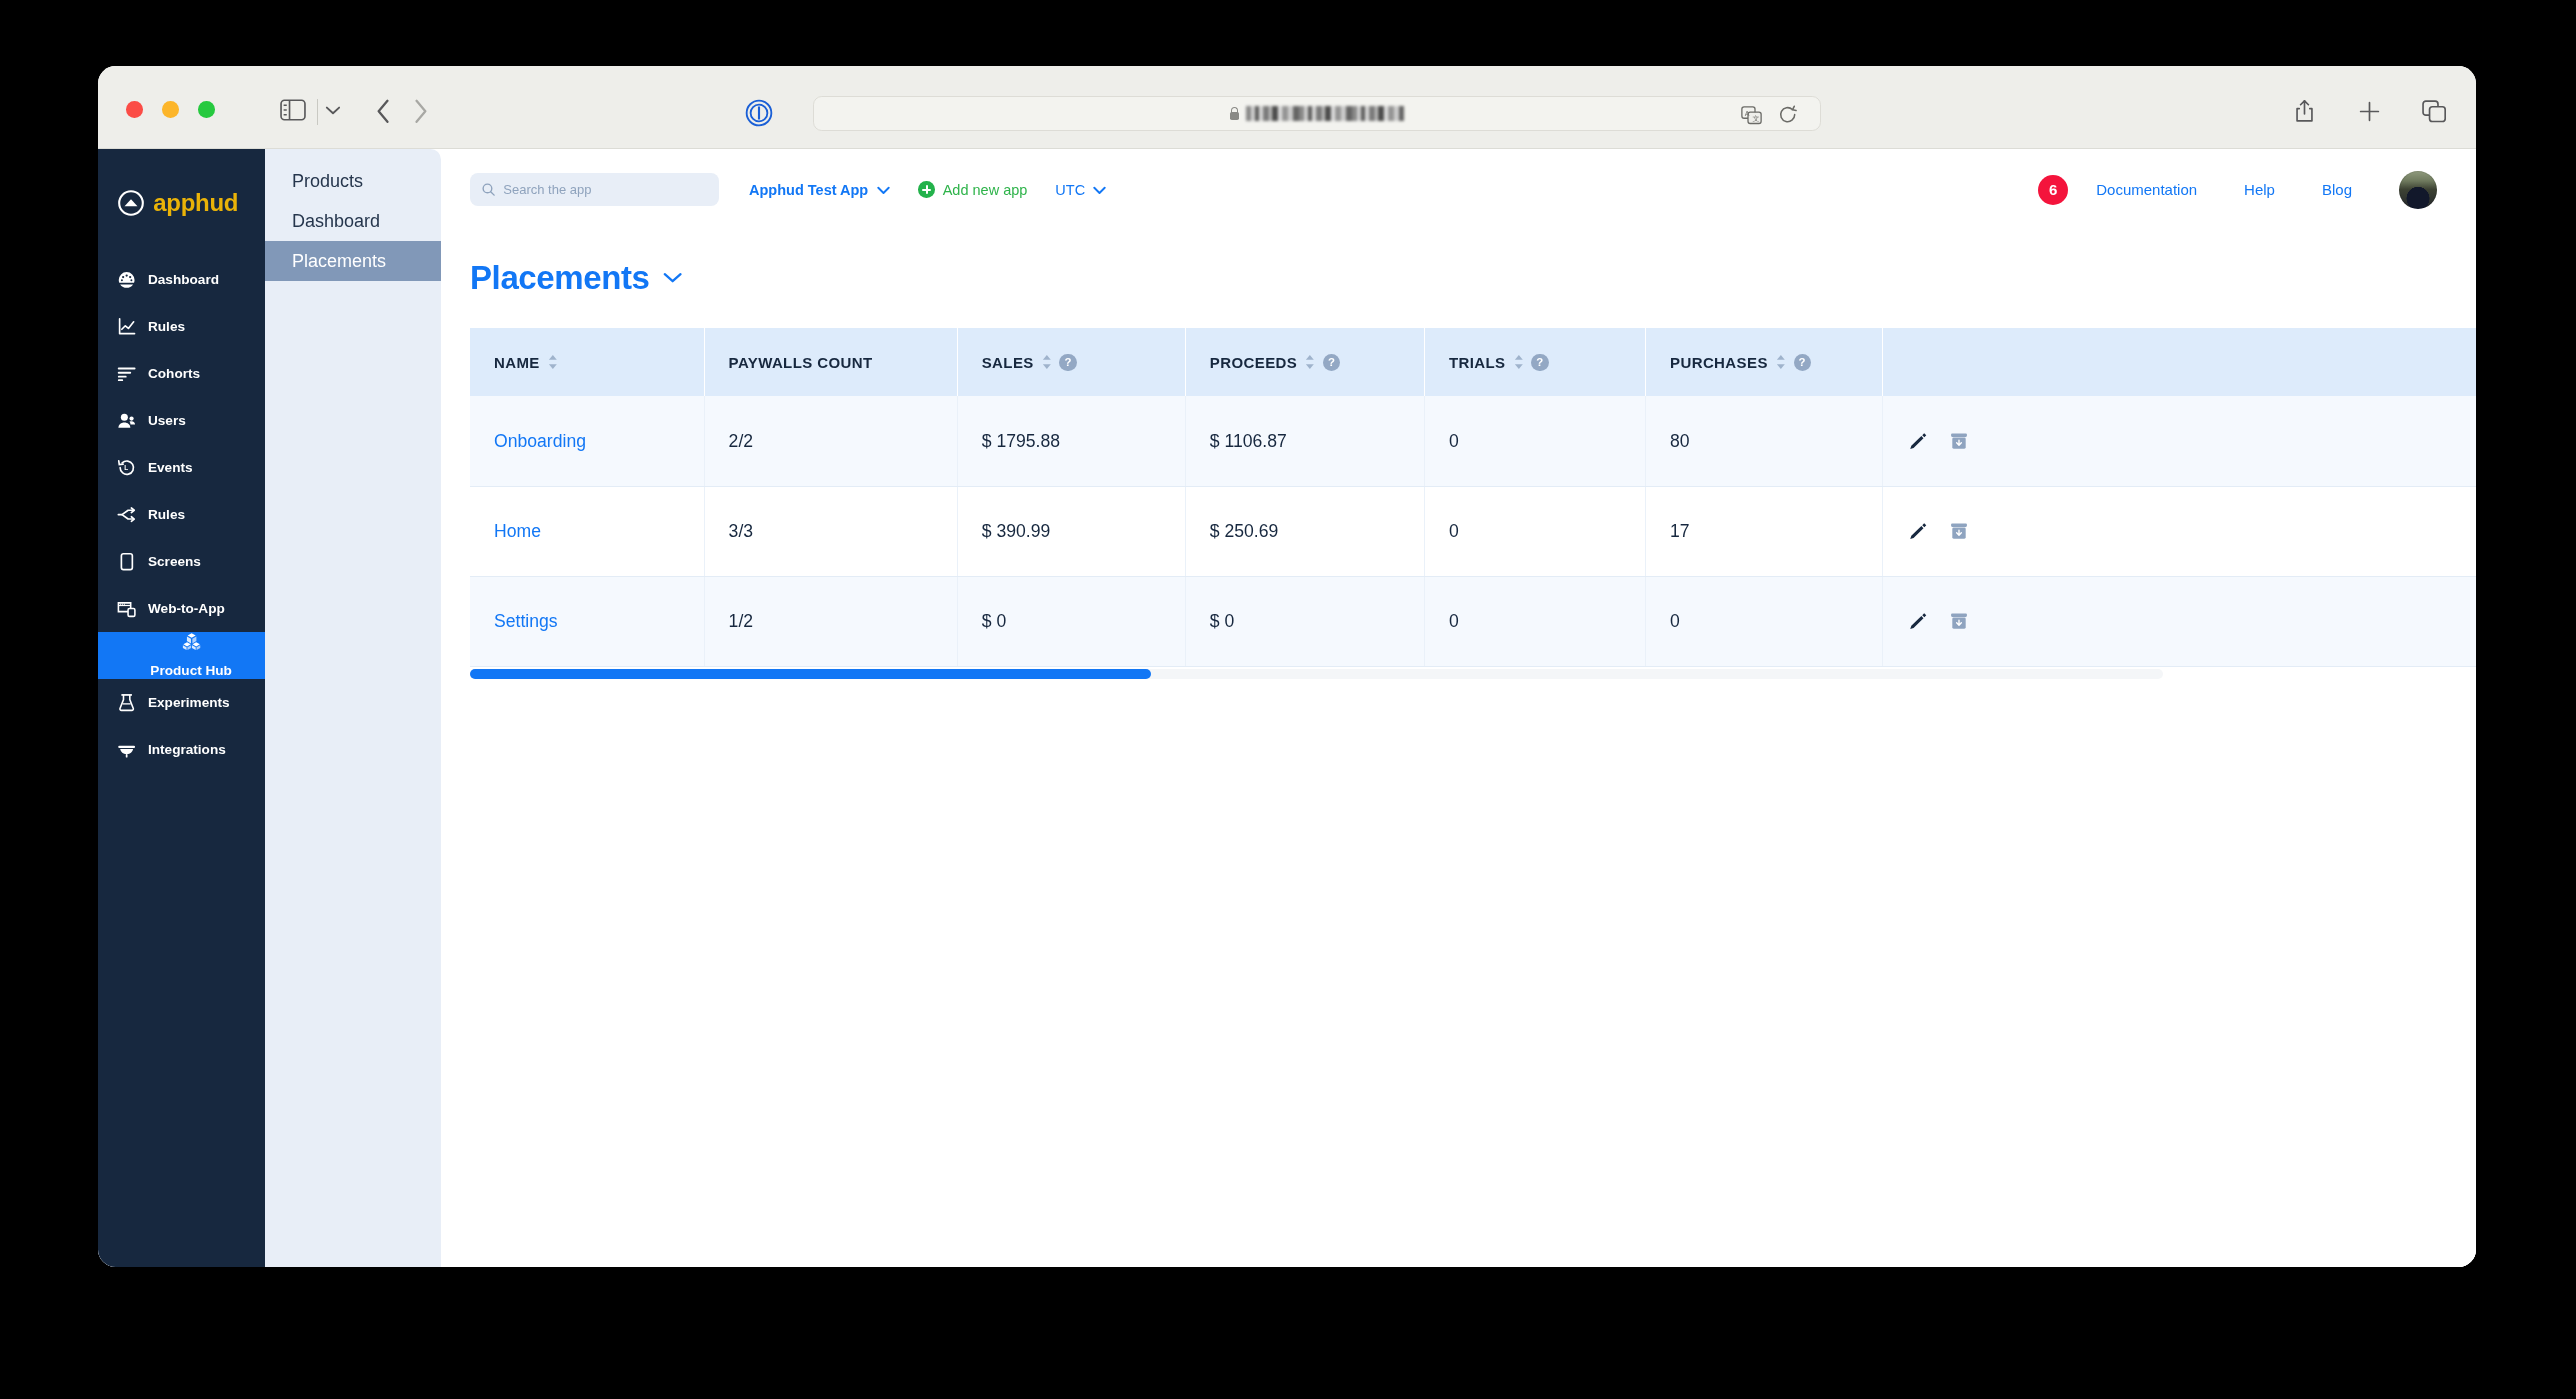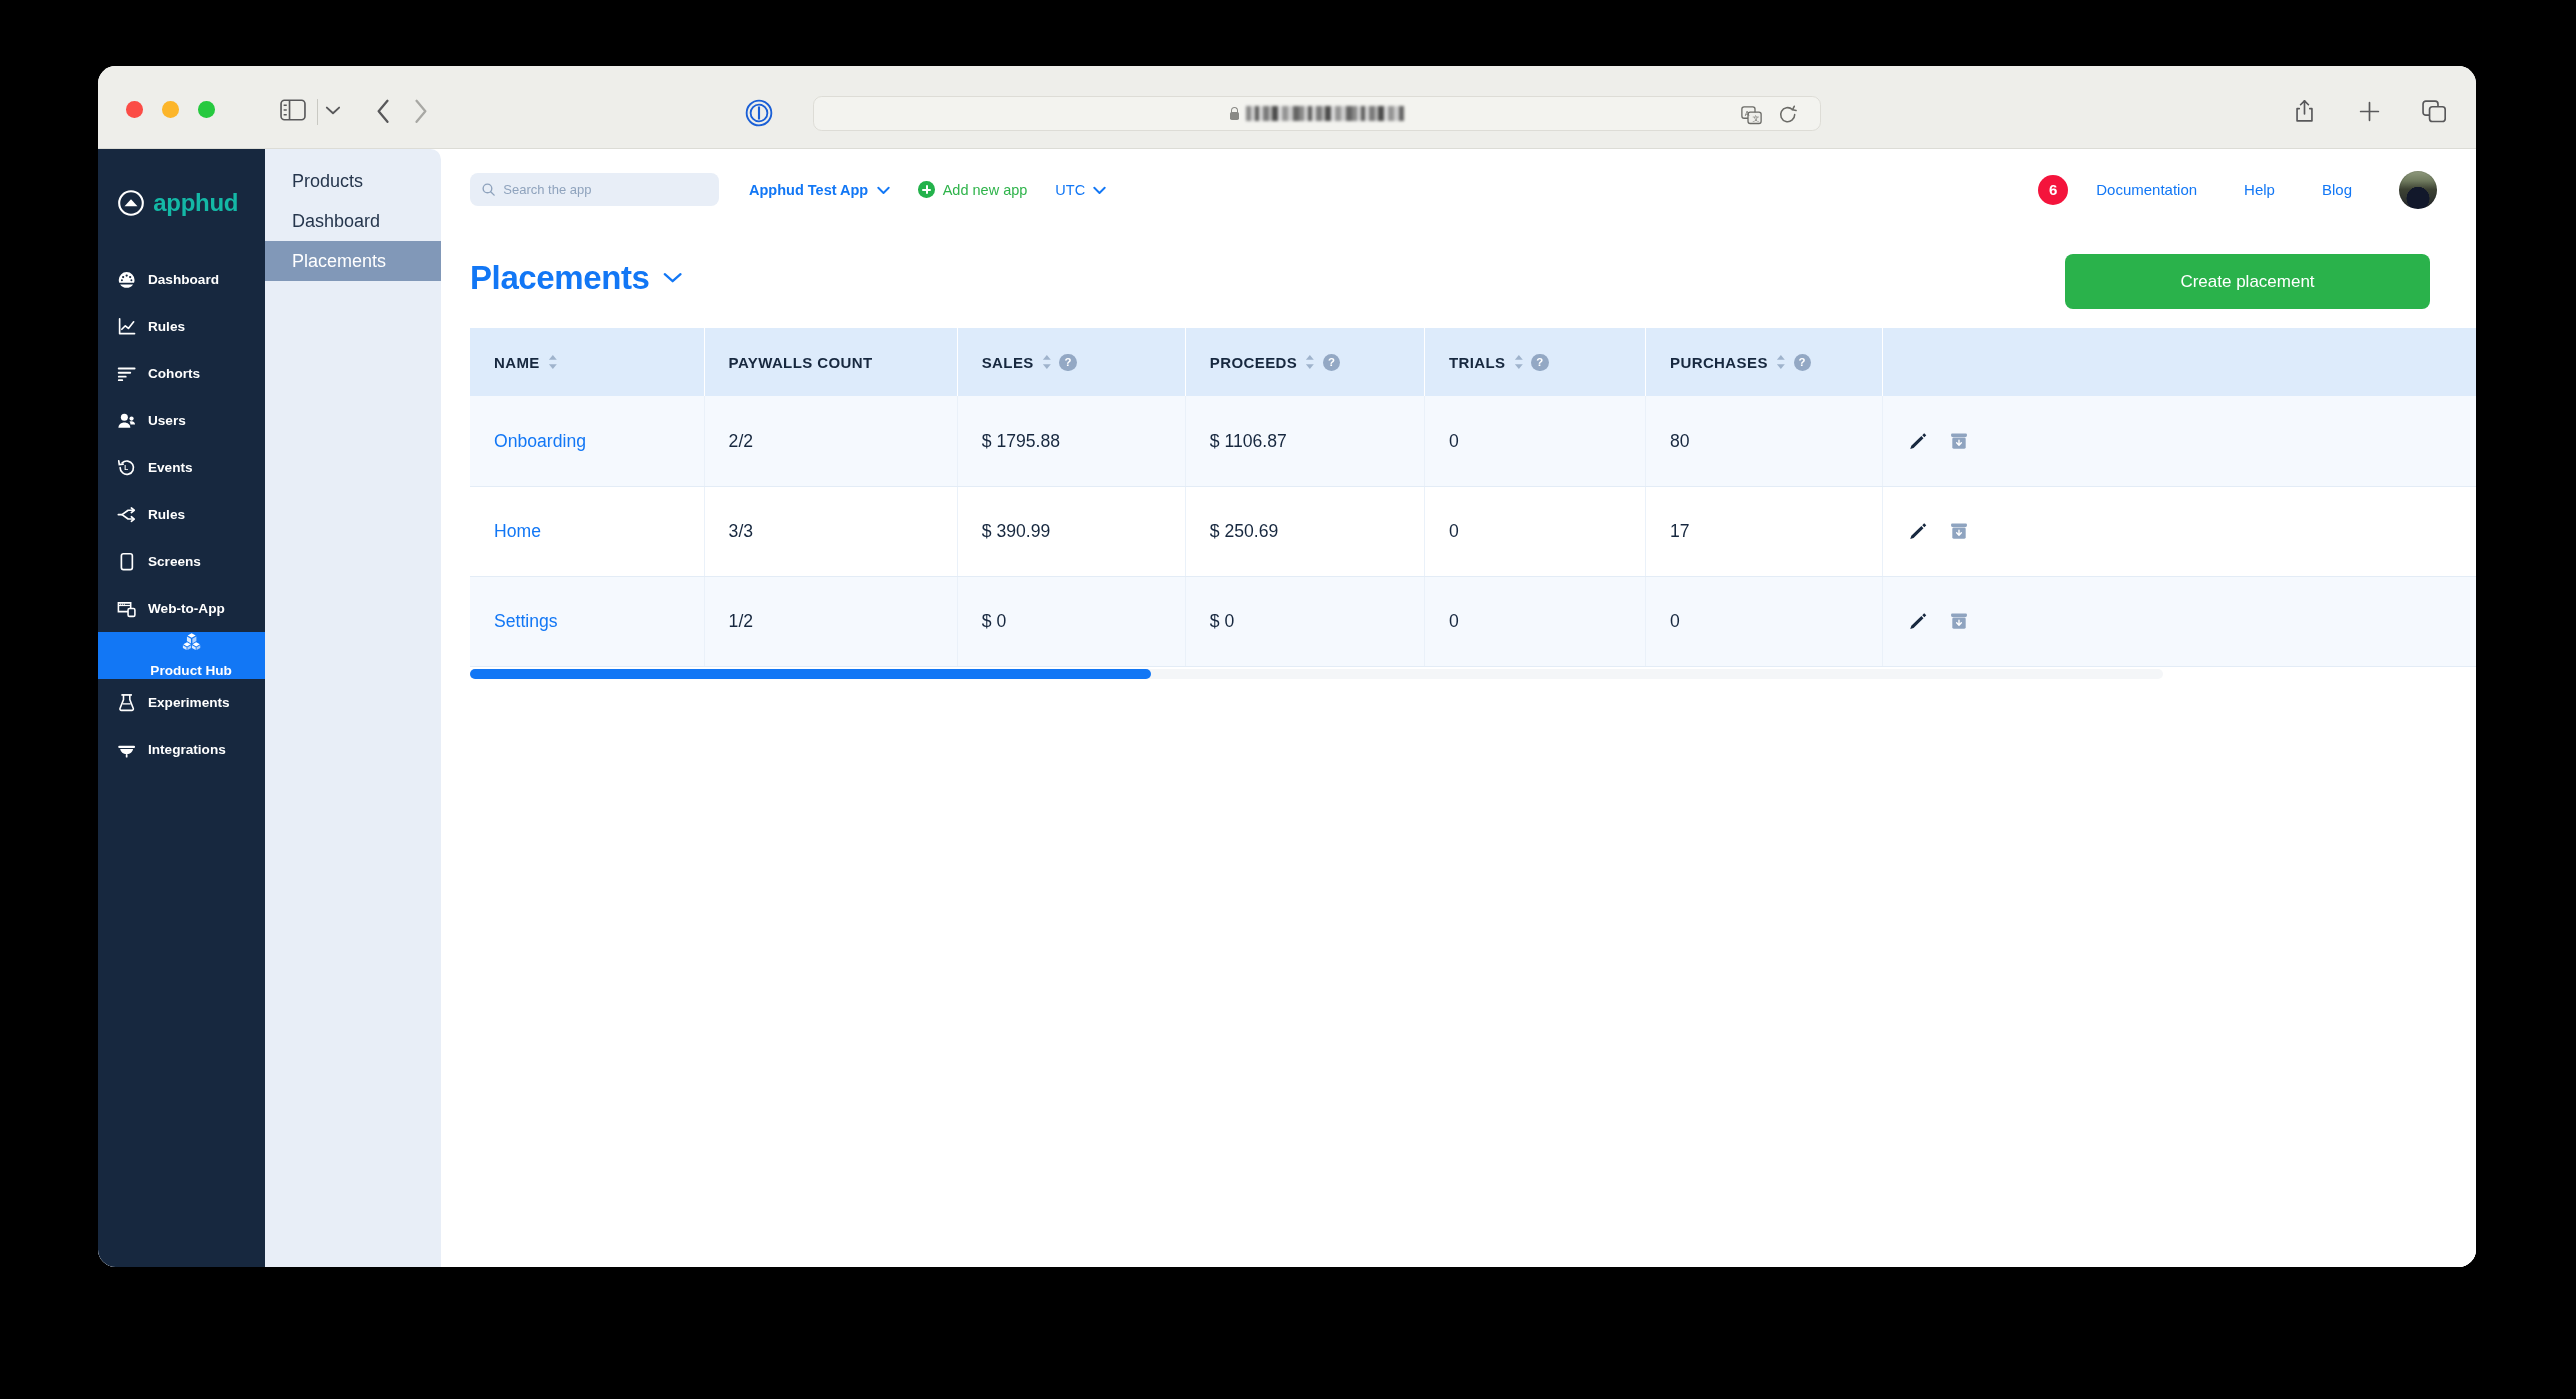--- a/index.html
+++ b/index.html
@@ -79,7 +79,7 @@
   }
   .logo { display:flex; align-items:center; gap:8px; padding:40px 0 0 19.3px; }
   .logo-mark { width:28px; height:28px; }
-  .logo-text { color:#14b8a6; font-size:24px; font-weight:700; letter-spacing:-0.3px; }
+  .logo-text { color:#eab308; font-size:24px; font-weight:700; letter-spacing:-0.3px; }
 
   .lnav { margin-top:39px; }
   .lnav-item {

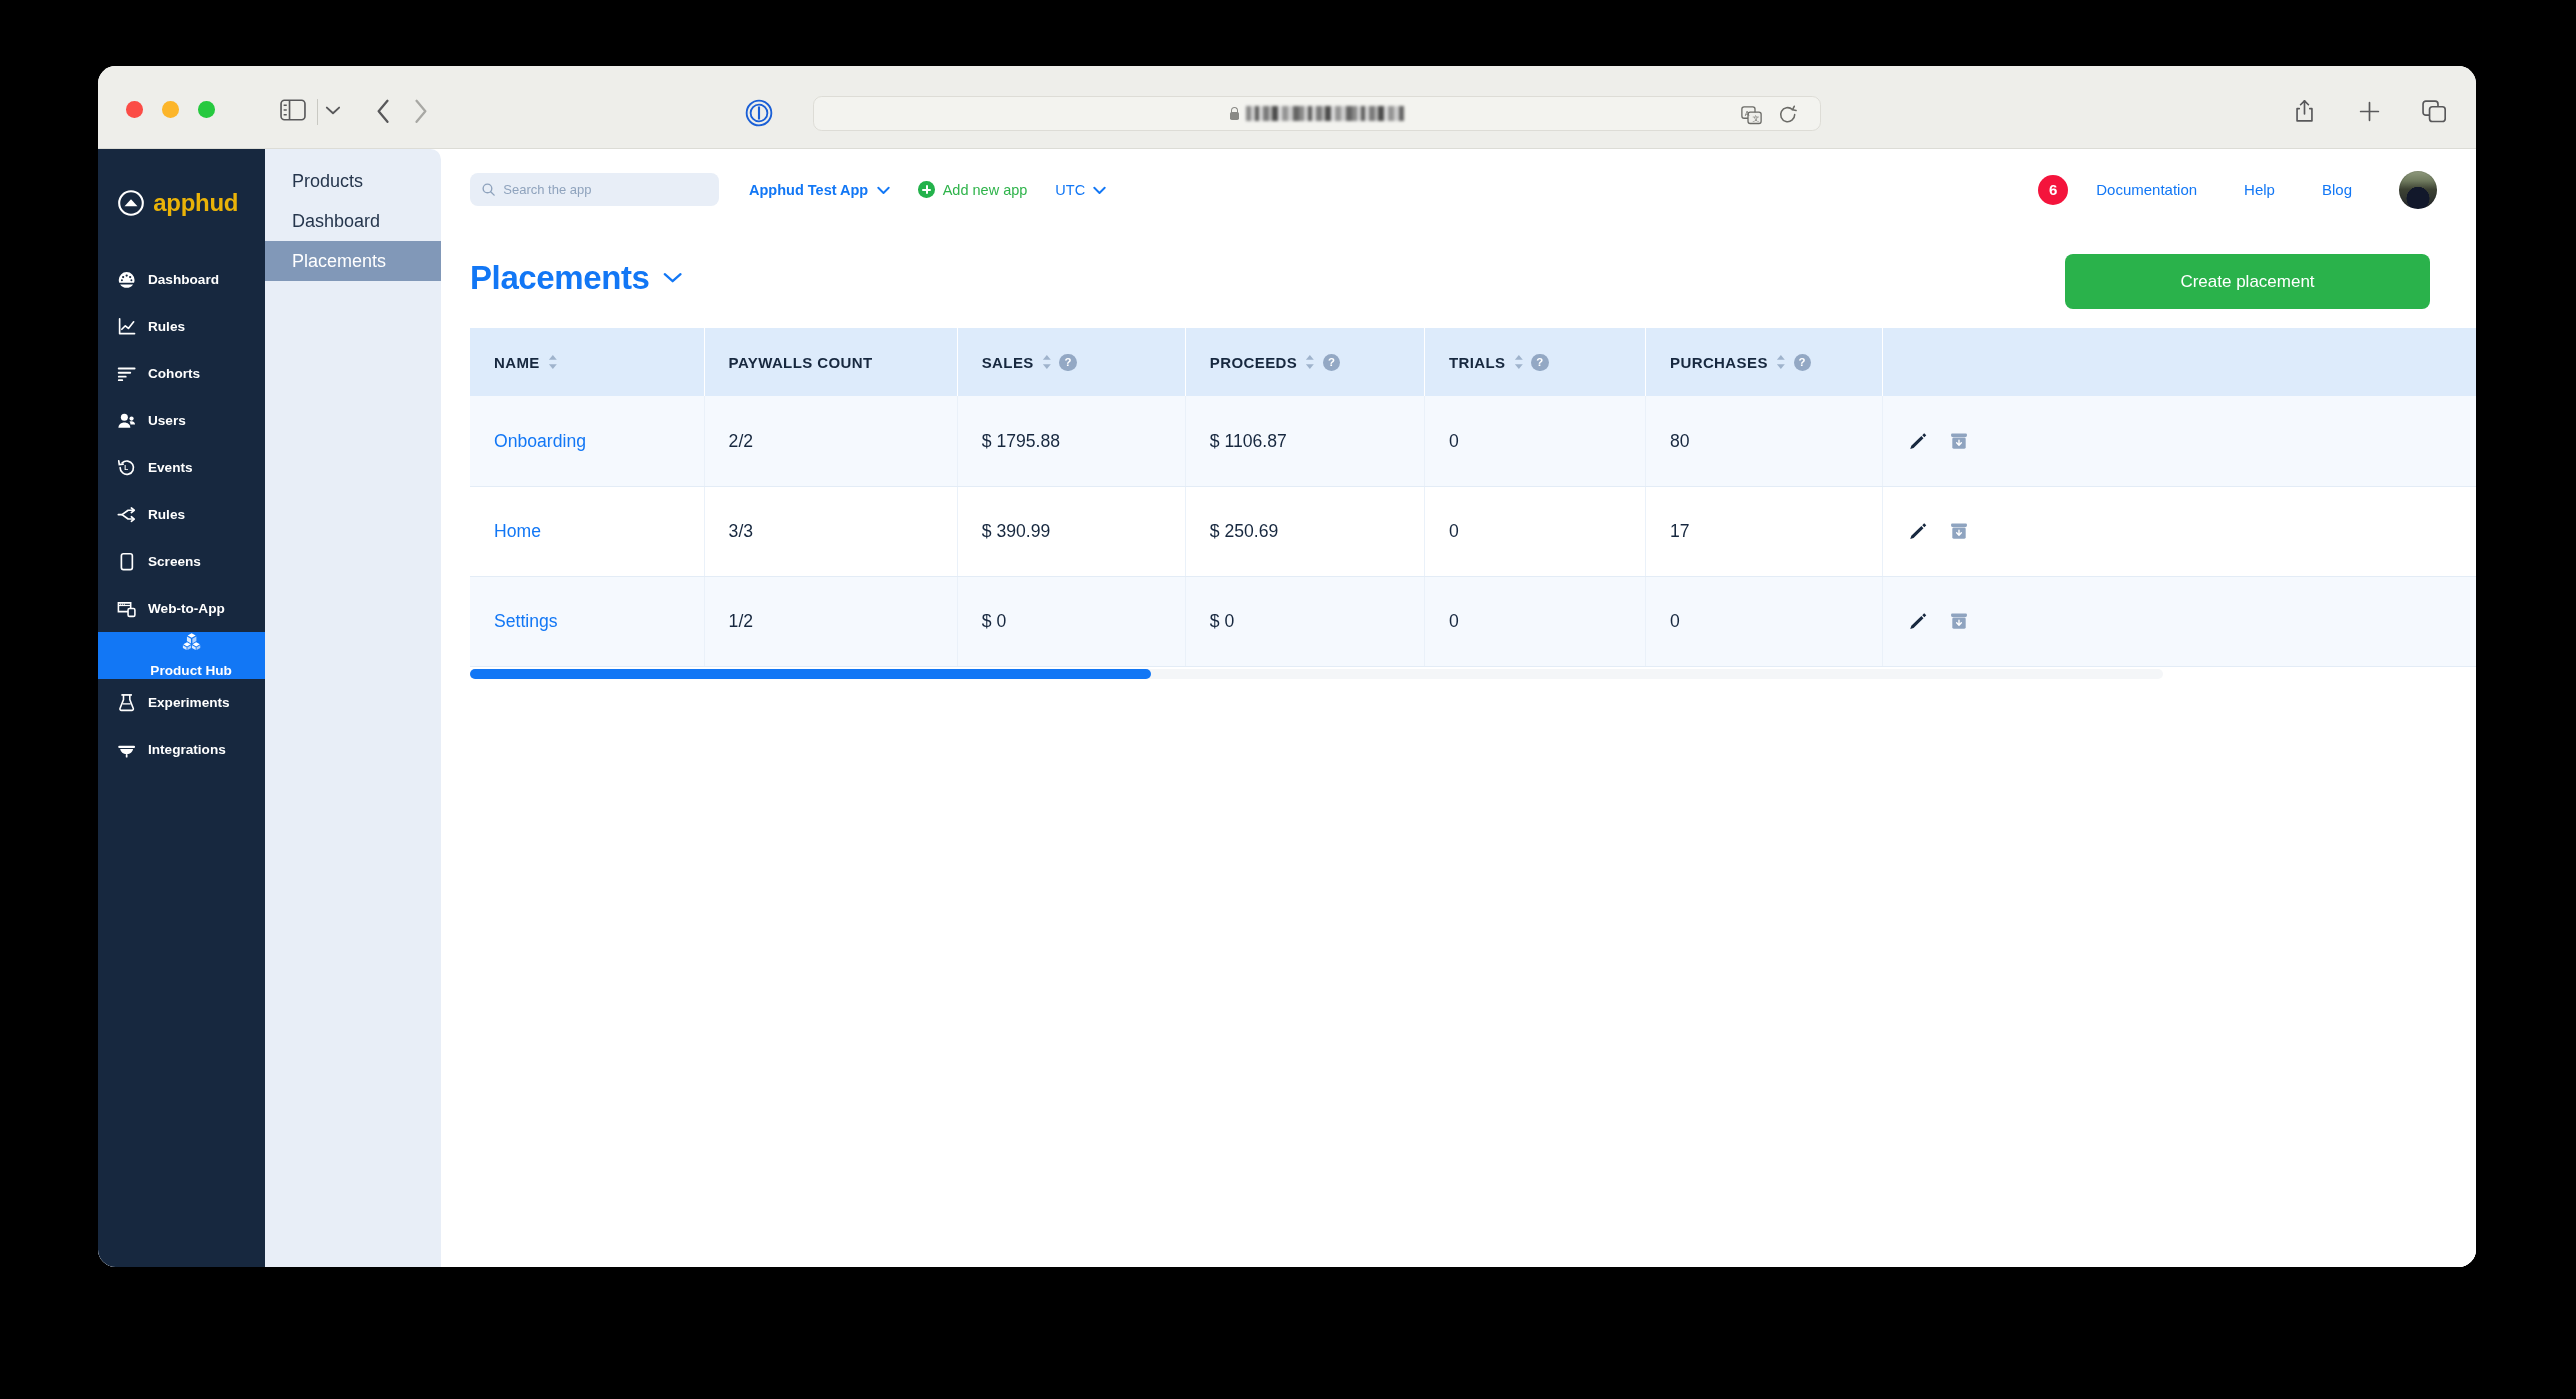--- a/index.html
+++ b/index.html
@@ -558,7 +558,6 @@
                 <polyline points="2,2.5 11,10.5 20,2.5"></polyline>
               </svg>
           </div>
-          <button class="create-btn">Create placement</button>
         </div>
 
         <div class="table-wrap">

